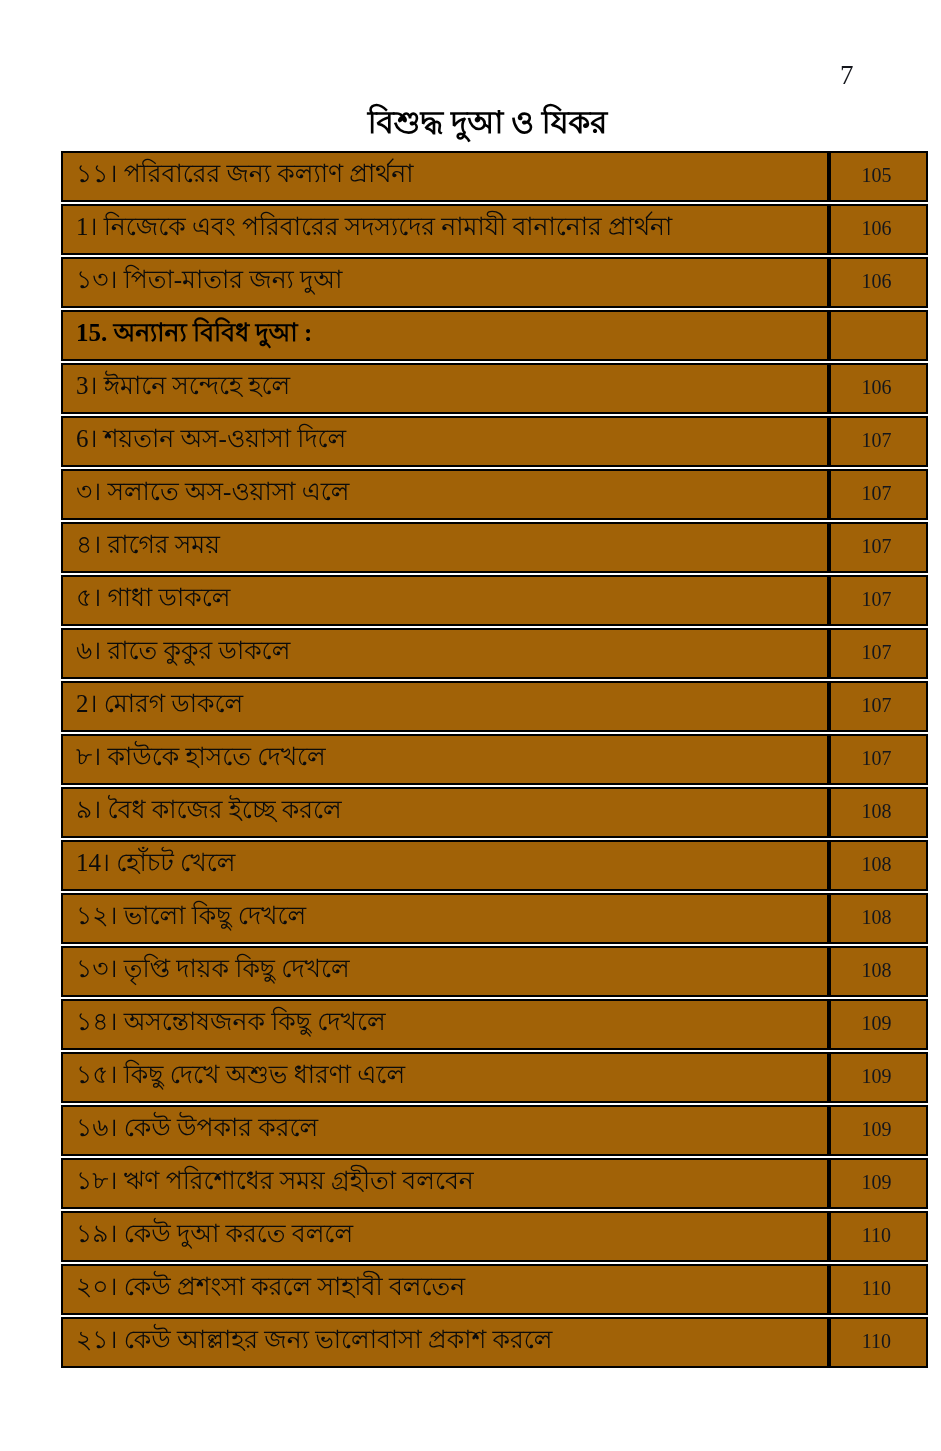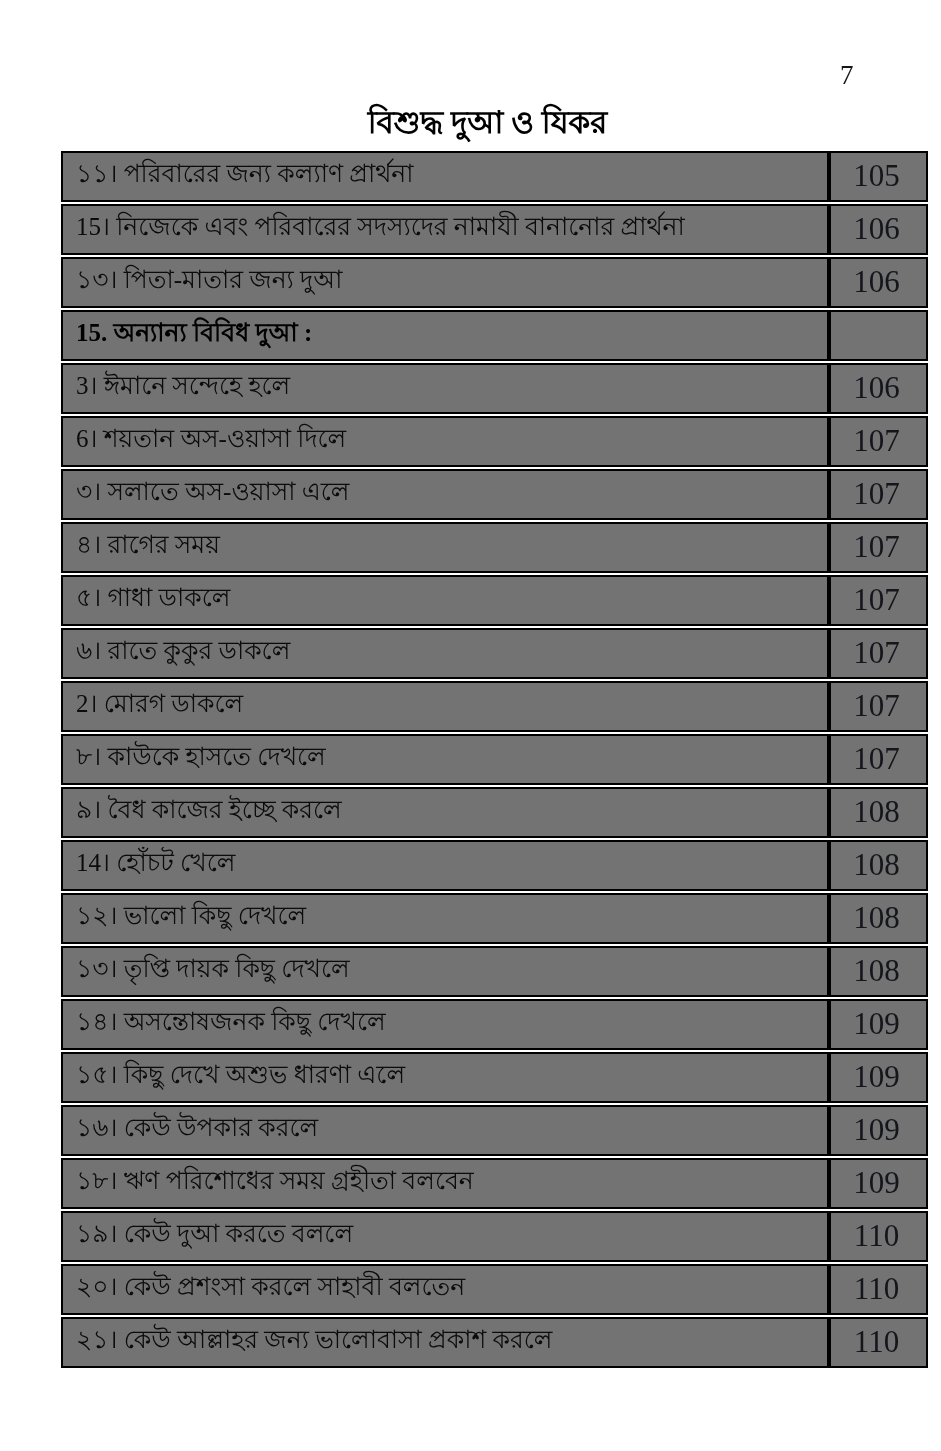--- a/index.html
+++ b/index.html
@@ -49,7 +49,7 @@
     border: 2px solid #000000;
     height: 33px;
     vertical-align: middle;
-    background: #737373;
+    background: #a16207;
   }
   td.cell-label {
     padding: 1px 10px 3px 13px;

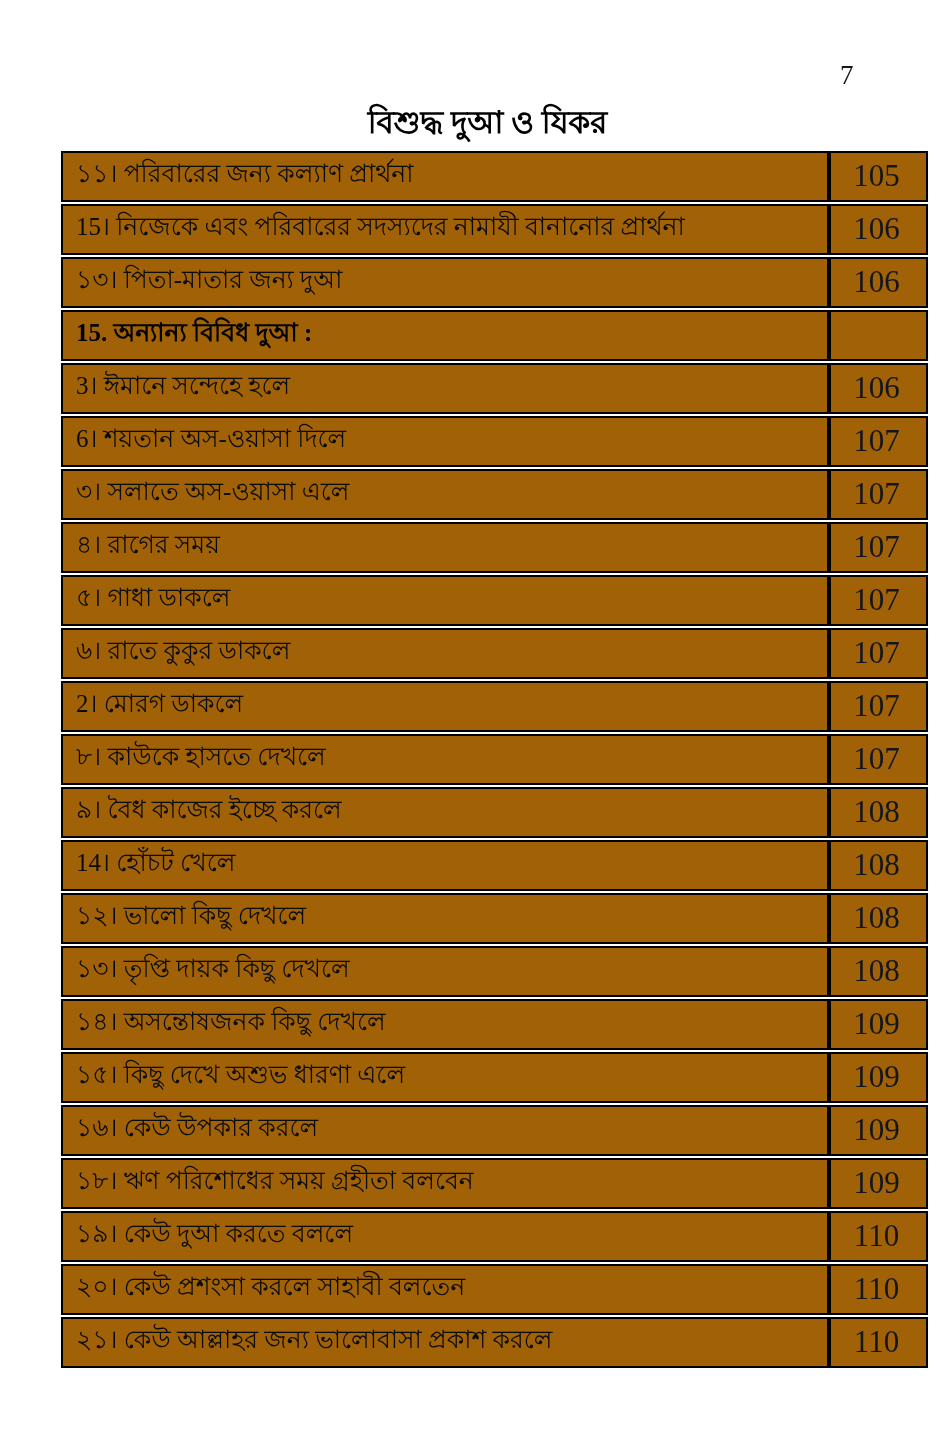--- a/index.html
+++ b/index.html
@@ -59,7 +59,7 @@
   td.cell-page {
     width: 91px;
     text-align: center;
-    font-size: 31px;
+    font-size: 20px;
     color: #14161c;
     padding: 1px 4px 3px 0;
   }

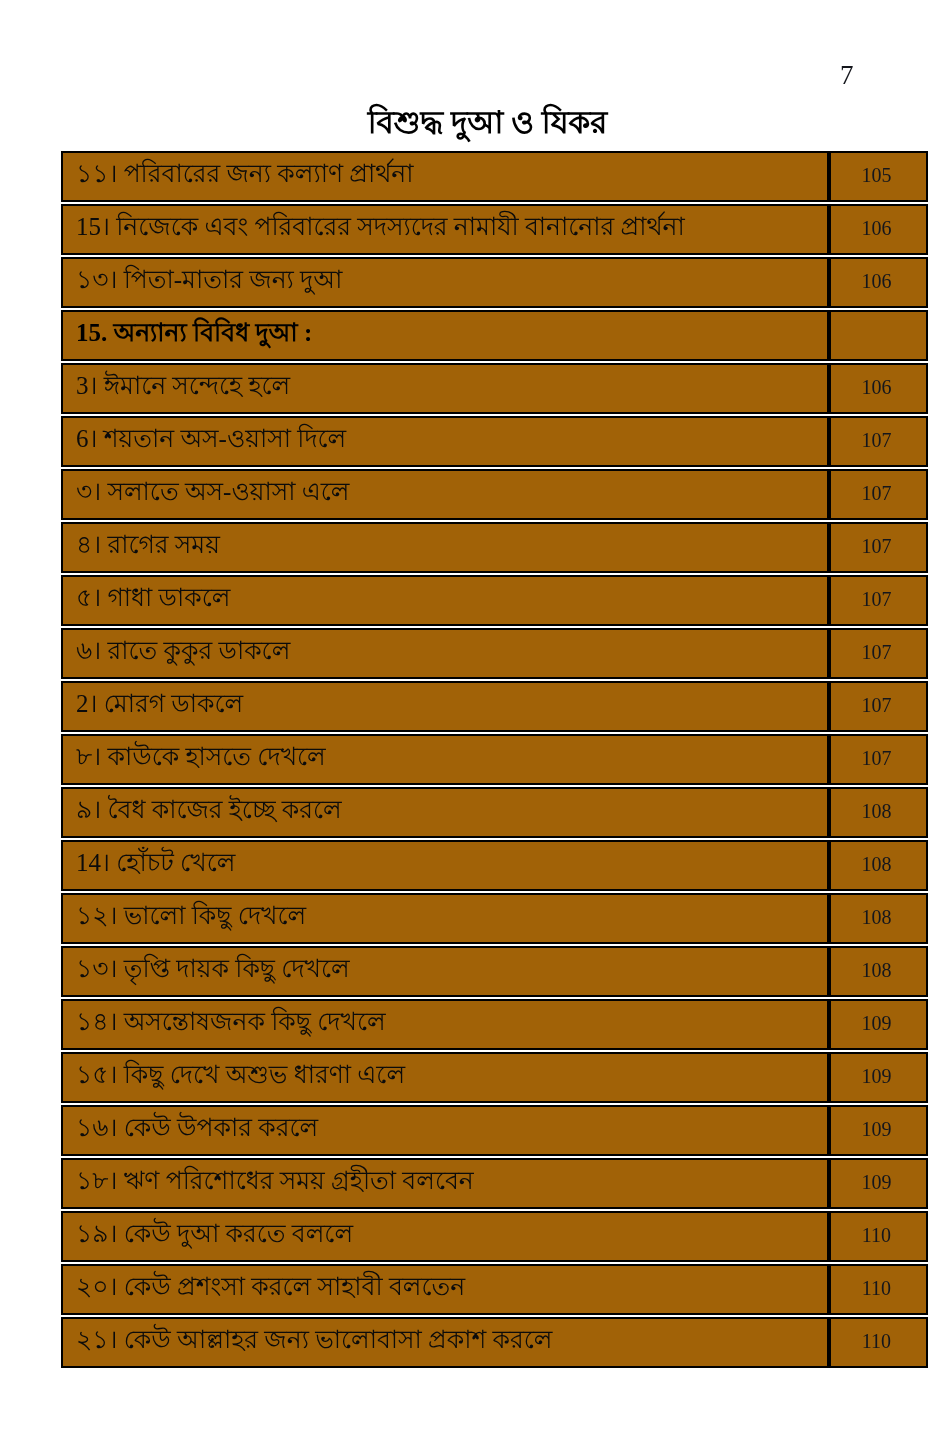--- a/index.html
+++ b/index.html
@@ -83,7 +83,7 @@
           <td class="cell-page">105</td>
         </tr>
         <tr>
-          <td class="cell-label">15। নিজেকে এবং পরিবারের সদস্যদের নামাযী বানানোর প্রার্থনা</td>
+          <td class="cell-label">1। নিজেকে এবং পরিবারের সদস্যদের নামাযী বানানোর প্রার্থনা</td>
           <td class="cell-page">106</td>
         </tr>
         <tr>

